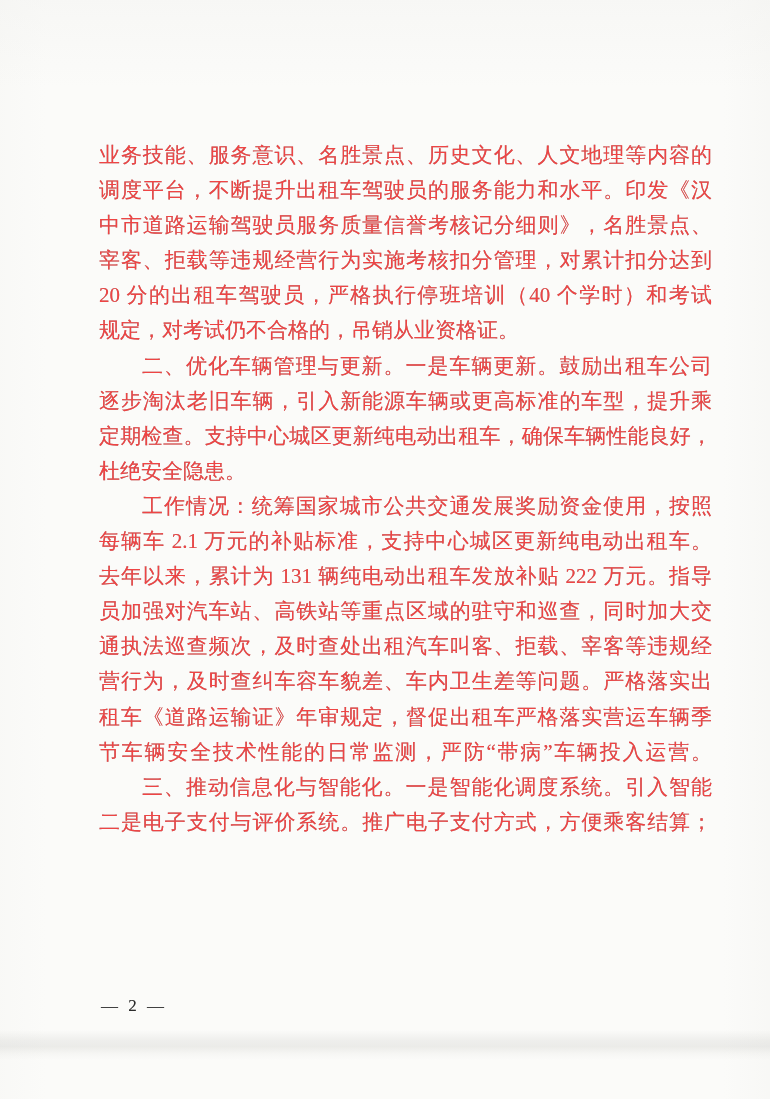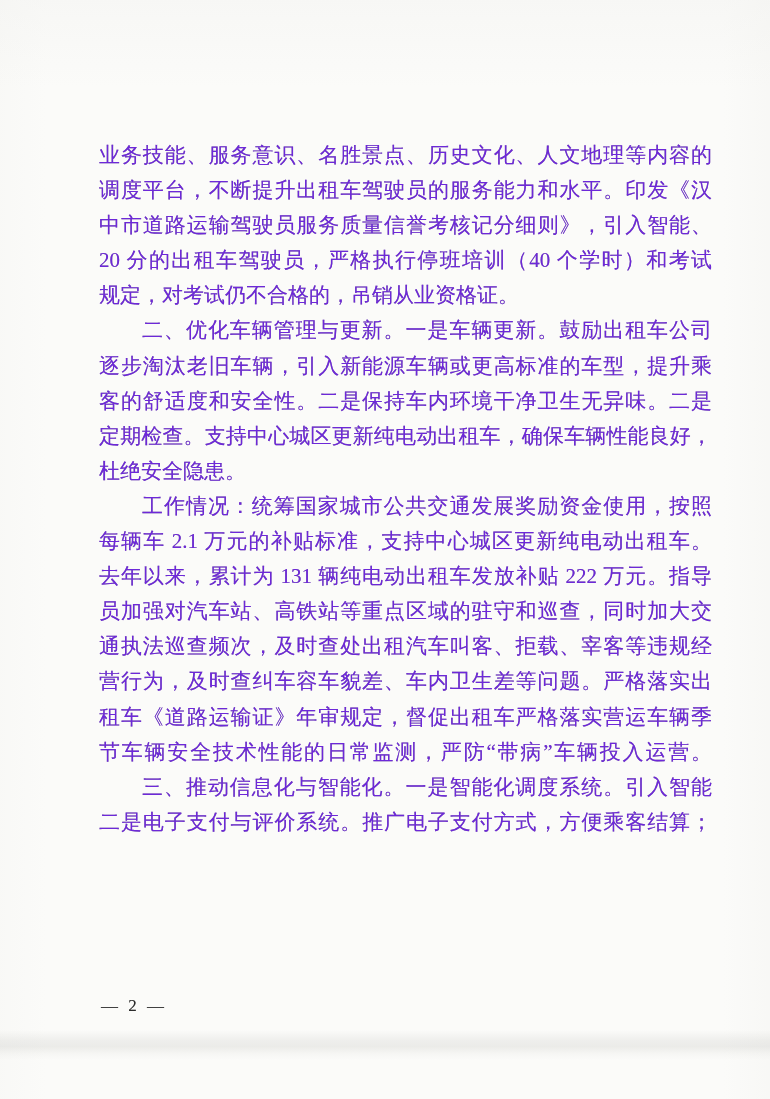--- a/index.html
+++ b/index.html
@@ -42,7 +42,7 @@
     left: 99px;
     top: 138px;
     width: 613px;
-    color: #6d28d9;
+    color: #ef4444;
     font-size: 21px;
     line-height: 35.1px;
     text-shadow: 0 0 0.5px rgba(40,40,40,0.45);

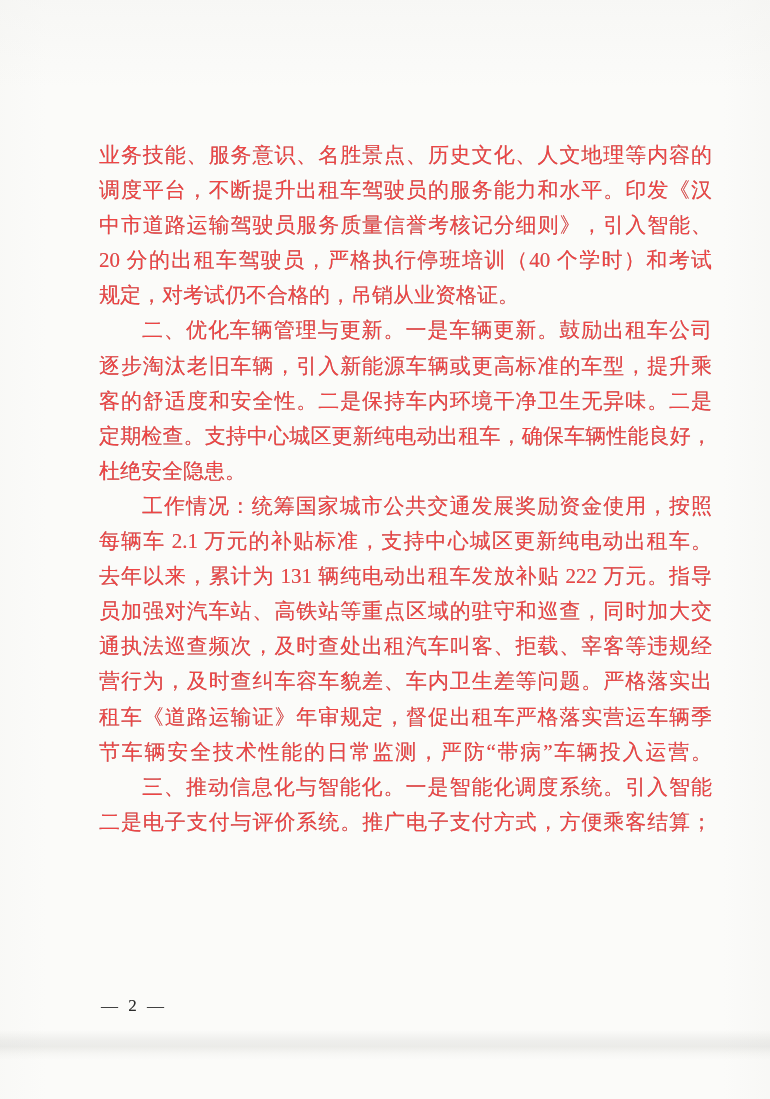--- a/index.html
+++ b/index.html
@@ -81,7 +81,7 @@
 <main class="doc-body">
     <div class="line"><span>业务技能、服务意识、名胜景点、历史文化、人文地理等内容的</span></div>
     <div class="line"><span>调度平台，不断提升出租车驾驶员的服务能力和水平。印发《汉</span></div>
-    <div class="line"><span>中市道路运输驾驶员服务质量信誉考核记分细则》，引入智能、</span></div>
+    <div class="line"><span>中市道路运输驾驶员服务质量信誉考核记分细则》，名胜景点、</span></div>
     <div class="line"><span>20 分的出租车驾驶员，严格执行停班培训（40 个学时）和考试</span></div>
     <div class="line last"><span>规定，对考试仍不合格的，吊销从业资格证。</span></div>
     <div class="line indent"><span class="bold">二、优化车辆管理与更新。一是车辆更新。</span><span>鼓励出租车公司</span></div>

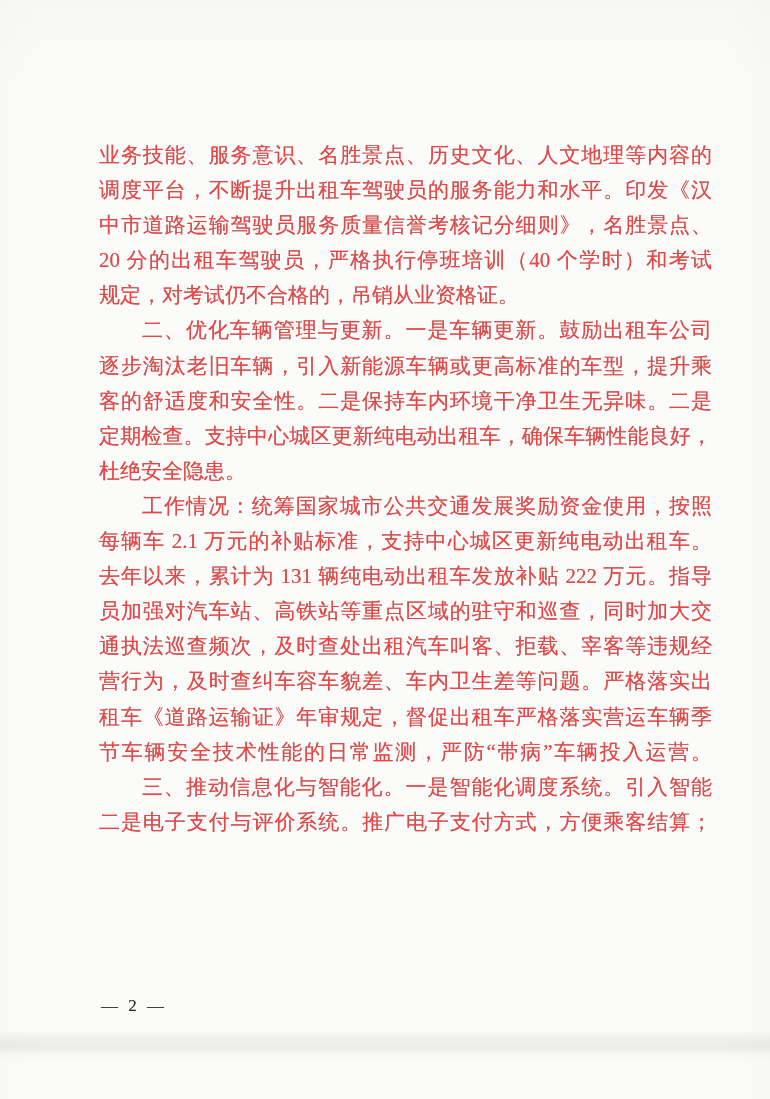--- a/index.html
+++ b/index.html
@@ -82,6 +82,7 @@
     <div class="line"><span>业务技能、服务意识、名胜景点、历史文化、人文地理等内容的</span></div>
     <div class="line"><span>调度平台，不断提升出租车驾驶员的服务能力和水平。印发《汉</span></div>
     <div class="line"><span>中市道路运输驾驶员服务质量信誉考核记分细则》，名胜景点、</span></div>
+    <div class="line"><span>宰客、拒载等违规经营行为实施考核扣分管理，对累计扣分达到</span></div>
     <div class="line"><span>20 分的出租车驾驶员，严格执行停班培训（40 个学时）和考试</span></div>
     <div class="line last"><span>规定，对考试仍不合格的，吊销从业资格证。</span></div>
     <div class="line indent"><span class="bold">二、优化车辆管理与更新。一是车辆更新。</span><span>鼓励出租车公司</span></div>

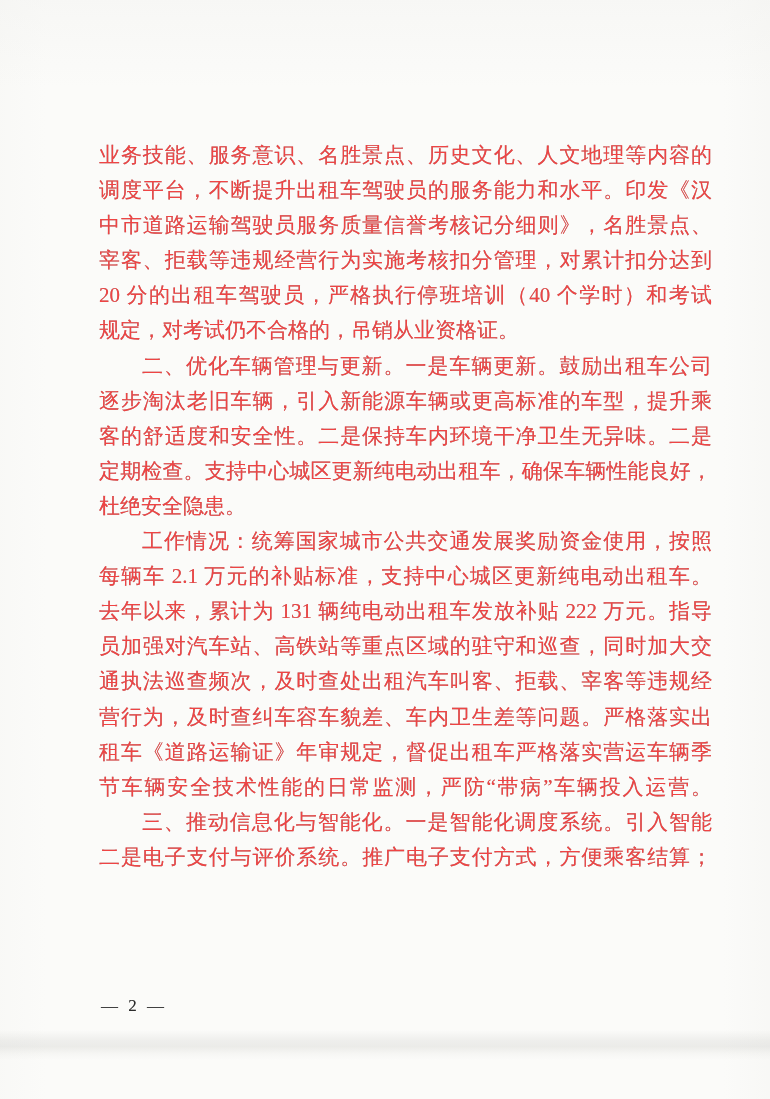--- a/index.html
+++ b/index.html
@@ -87,7 +87,6 @@
     <div class="line last"><span>规定，对考试仍不合格的，吊销从业资格证。</span></div>
     <div class="line indent"><span class="bold">二、优化车辆管理与更新。一是车辆更新。</span><span>鼓励出租车公司</span></div>
     <div class="line"><span>逐步淘汰老旧车辆，引入新能源车辆或更高标准的车型，提升乘</span></div>
-    <div class="line"><span>客的舒适度和安全性。</span><span class="bold">二是保持车内环境干净卫生无异味。二是</span></div>
     <div class="line"><span class="bold">定期检查。</span><span>支持中心城区更新纯电动出租车，确保车辆性能良好，</span></div>
     <div class="line last"><span>杜绝安全隐患。</span></div>
     <div class="line indent"><span class="bold">工作情况：</span><span>统筹国家城市公共交通发展奖励资金使用，按照</span></div>

